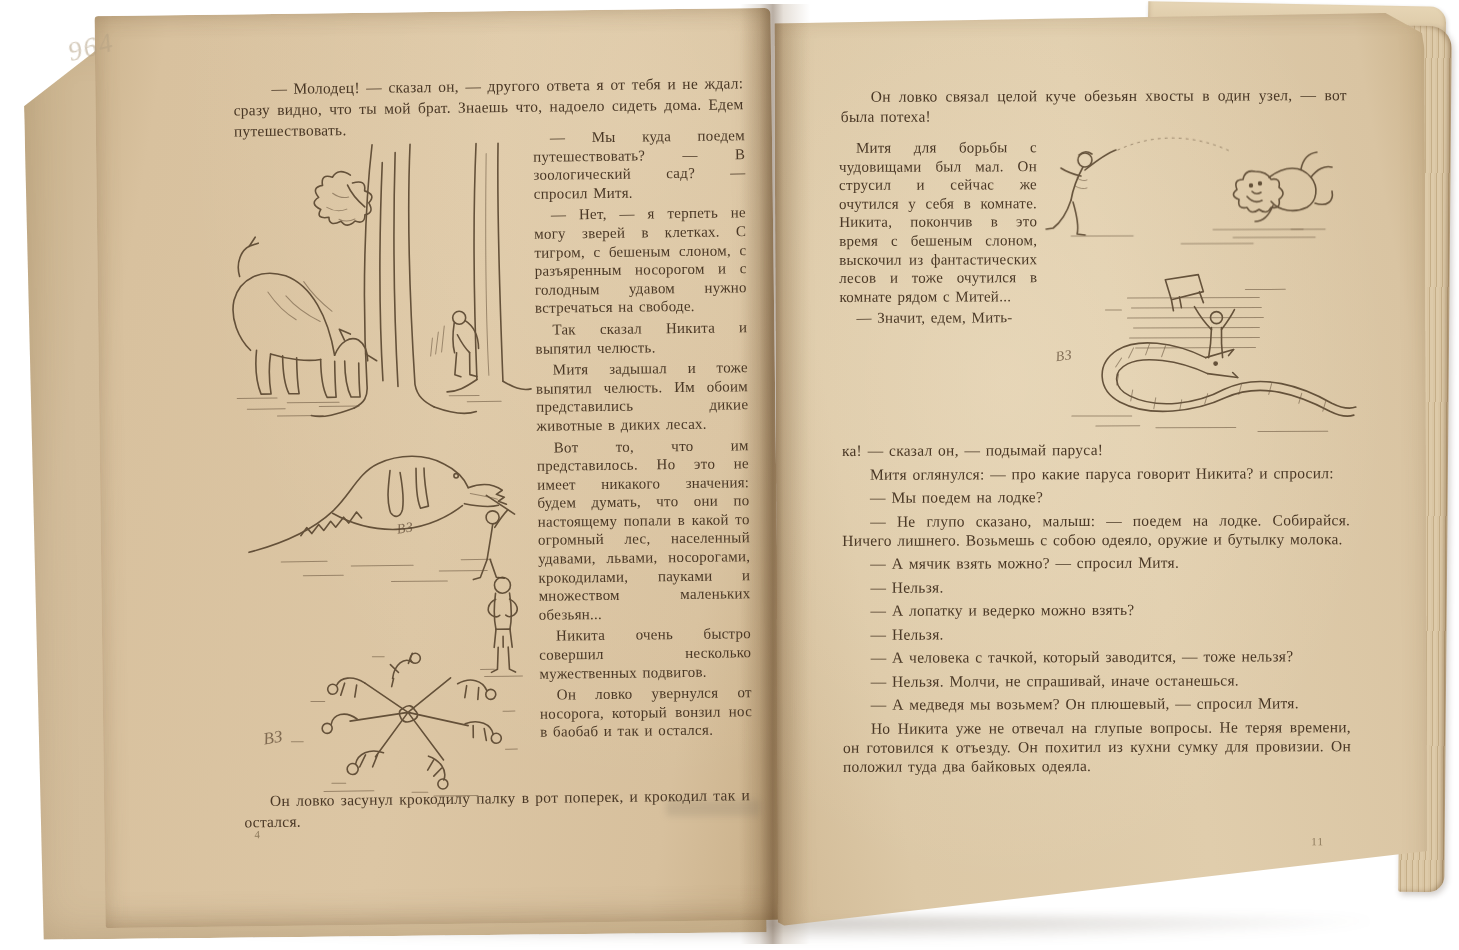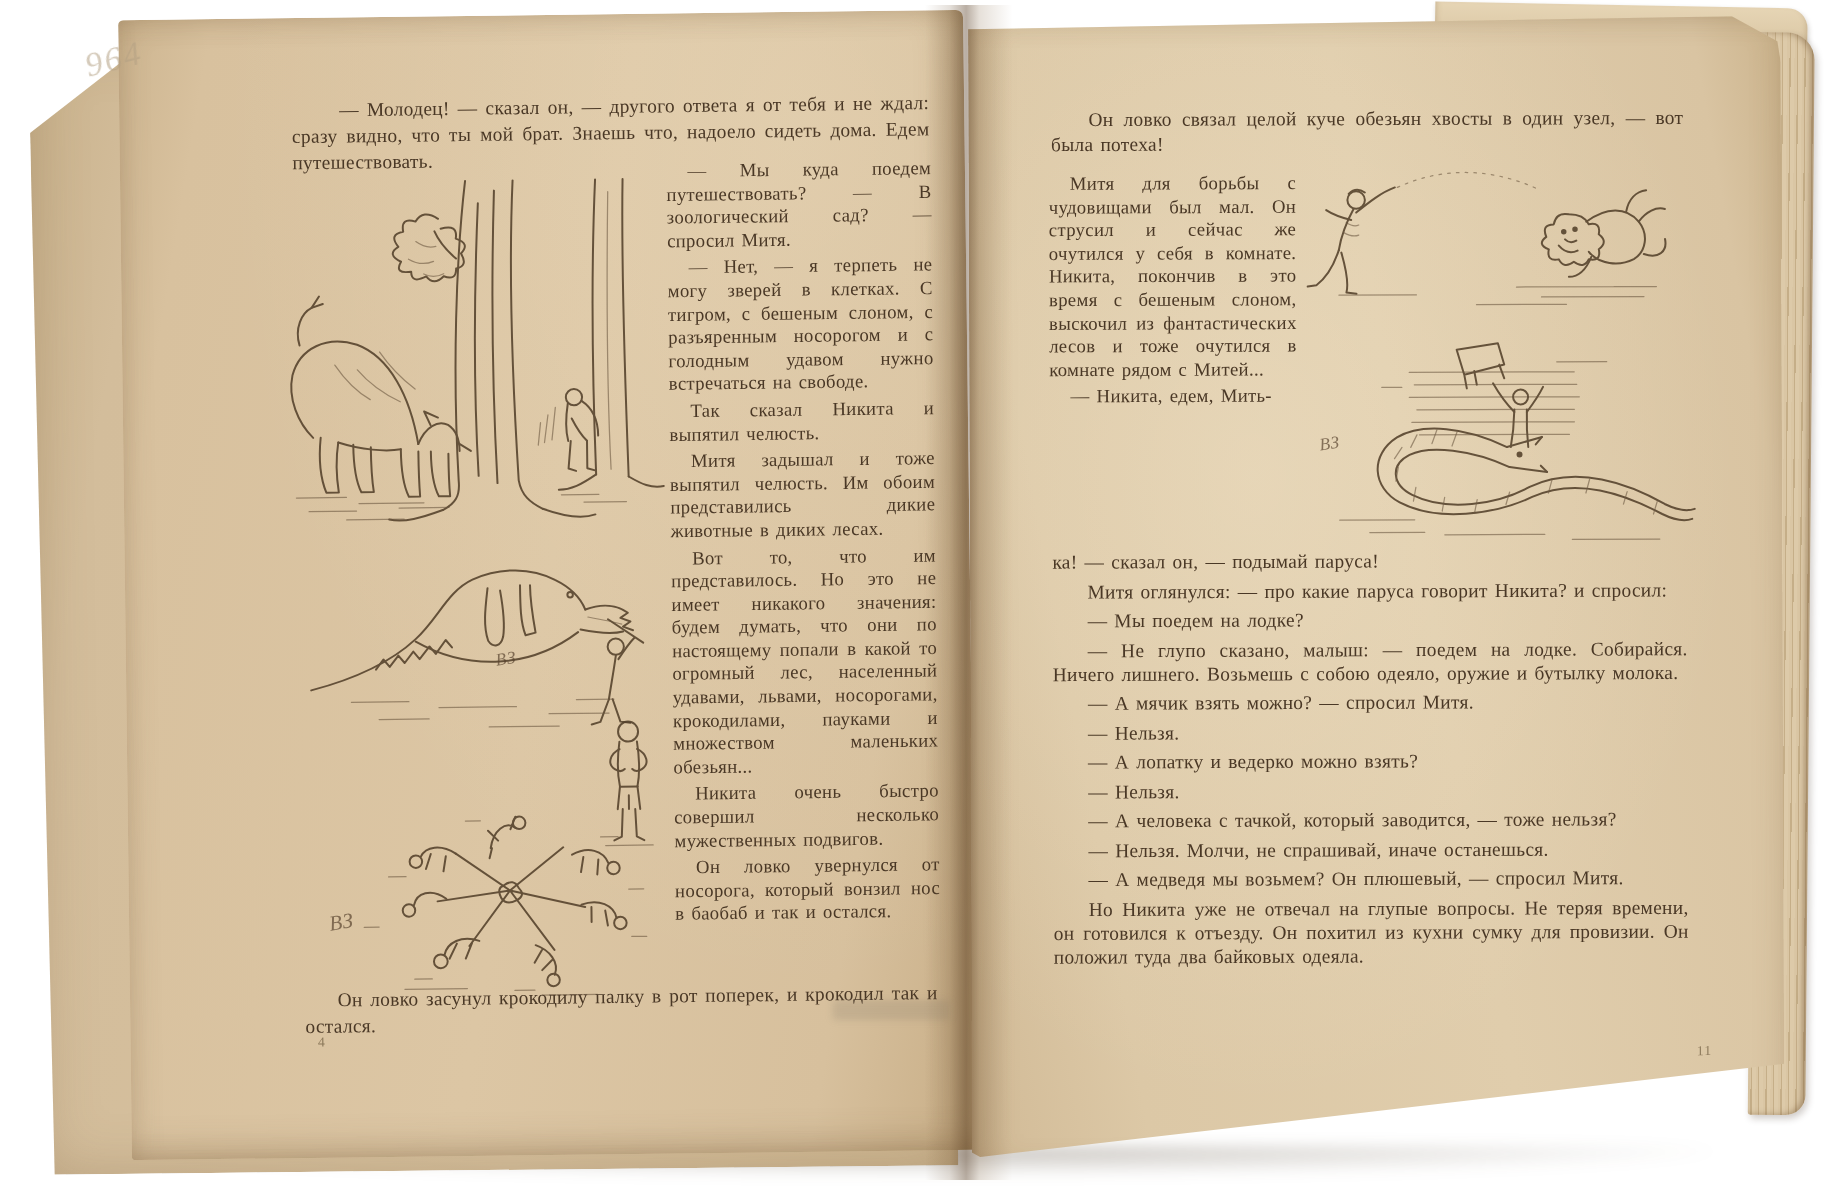--- a/index.html
+++ b/index.html
@@ -228,7 +228,7 @@
 
     <div class="txt col-right">
       <p>Митя для борьбы с чудовищами был мал. Он струсил и сейчас же очутился у себя в комнате. Никита, покончив в это время с бешеным слоном, выскочил из фантастических лесов и тоже очутился в комнате рядом с Митей...</p>
-      <p>— Никита, едем, Мить-</p>
+      <p>— Значит, едем, Мить-</p>
     </div>
 
     <svg class="ill ill-lion" viewBox="0 0 312 130">

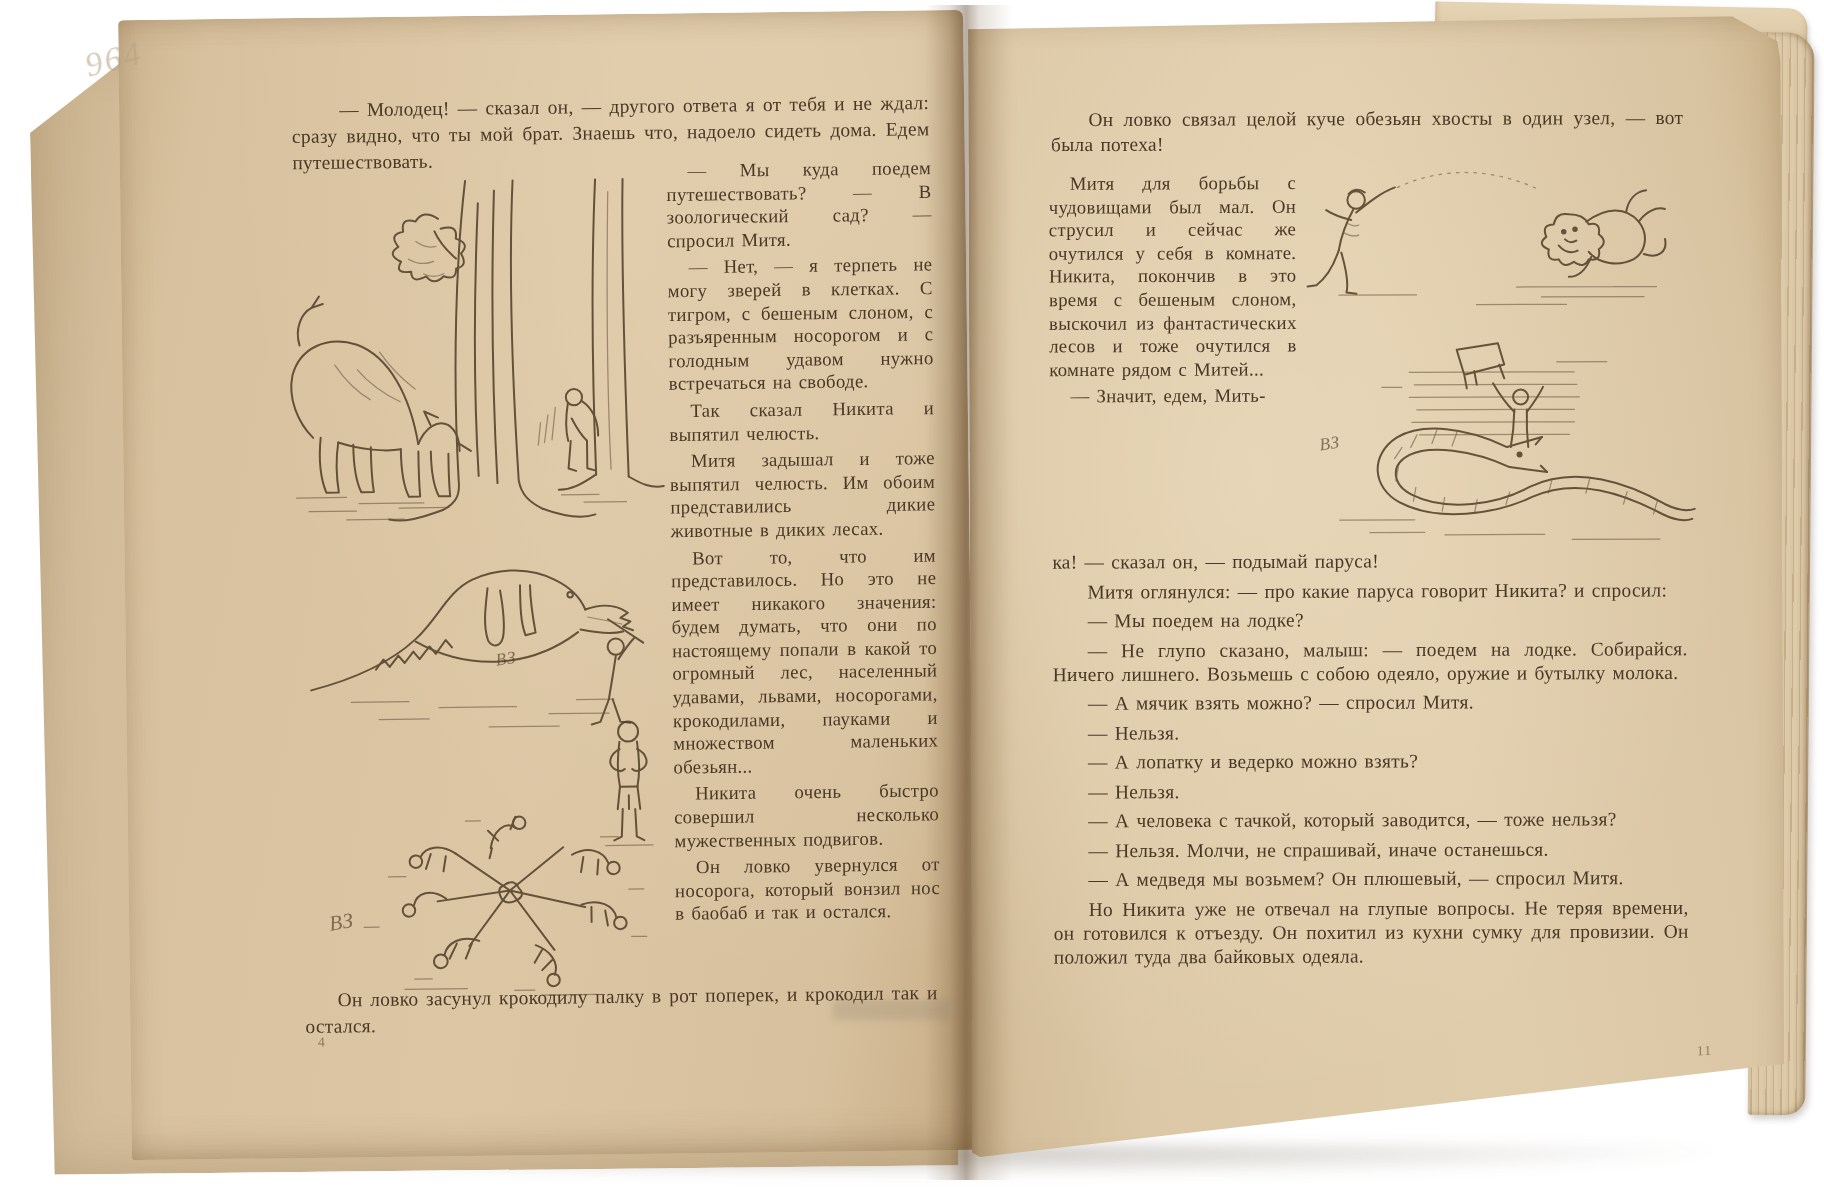--- a/index.html
+++ b/index.html
@@ -65,7 +65,7 @@
   .main-right p.cont{text-indent:0;}
   .pagenum{position:absolute;font-size:11px;color:#8d7a5c;letter-spacing:1px;}
   .pn-left{left:150px;top:814px;}
-  .pn-right{left:534px;top:822px;margin-left:46px;}
+  .pn-right{left:534px;top:822px;}
 
   .monogram{position:absolute;font-style:italic;font-size:14px;color:#5a4530;
     opacity:.7;letter-spacing:1px;transform:rotate(-8deg);}

